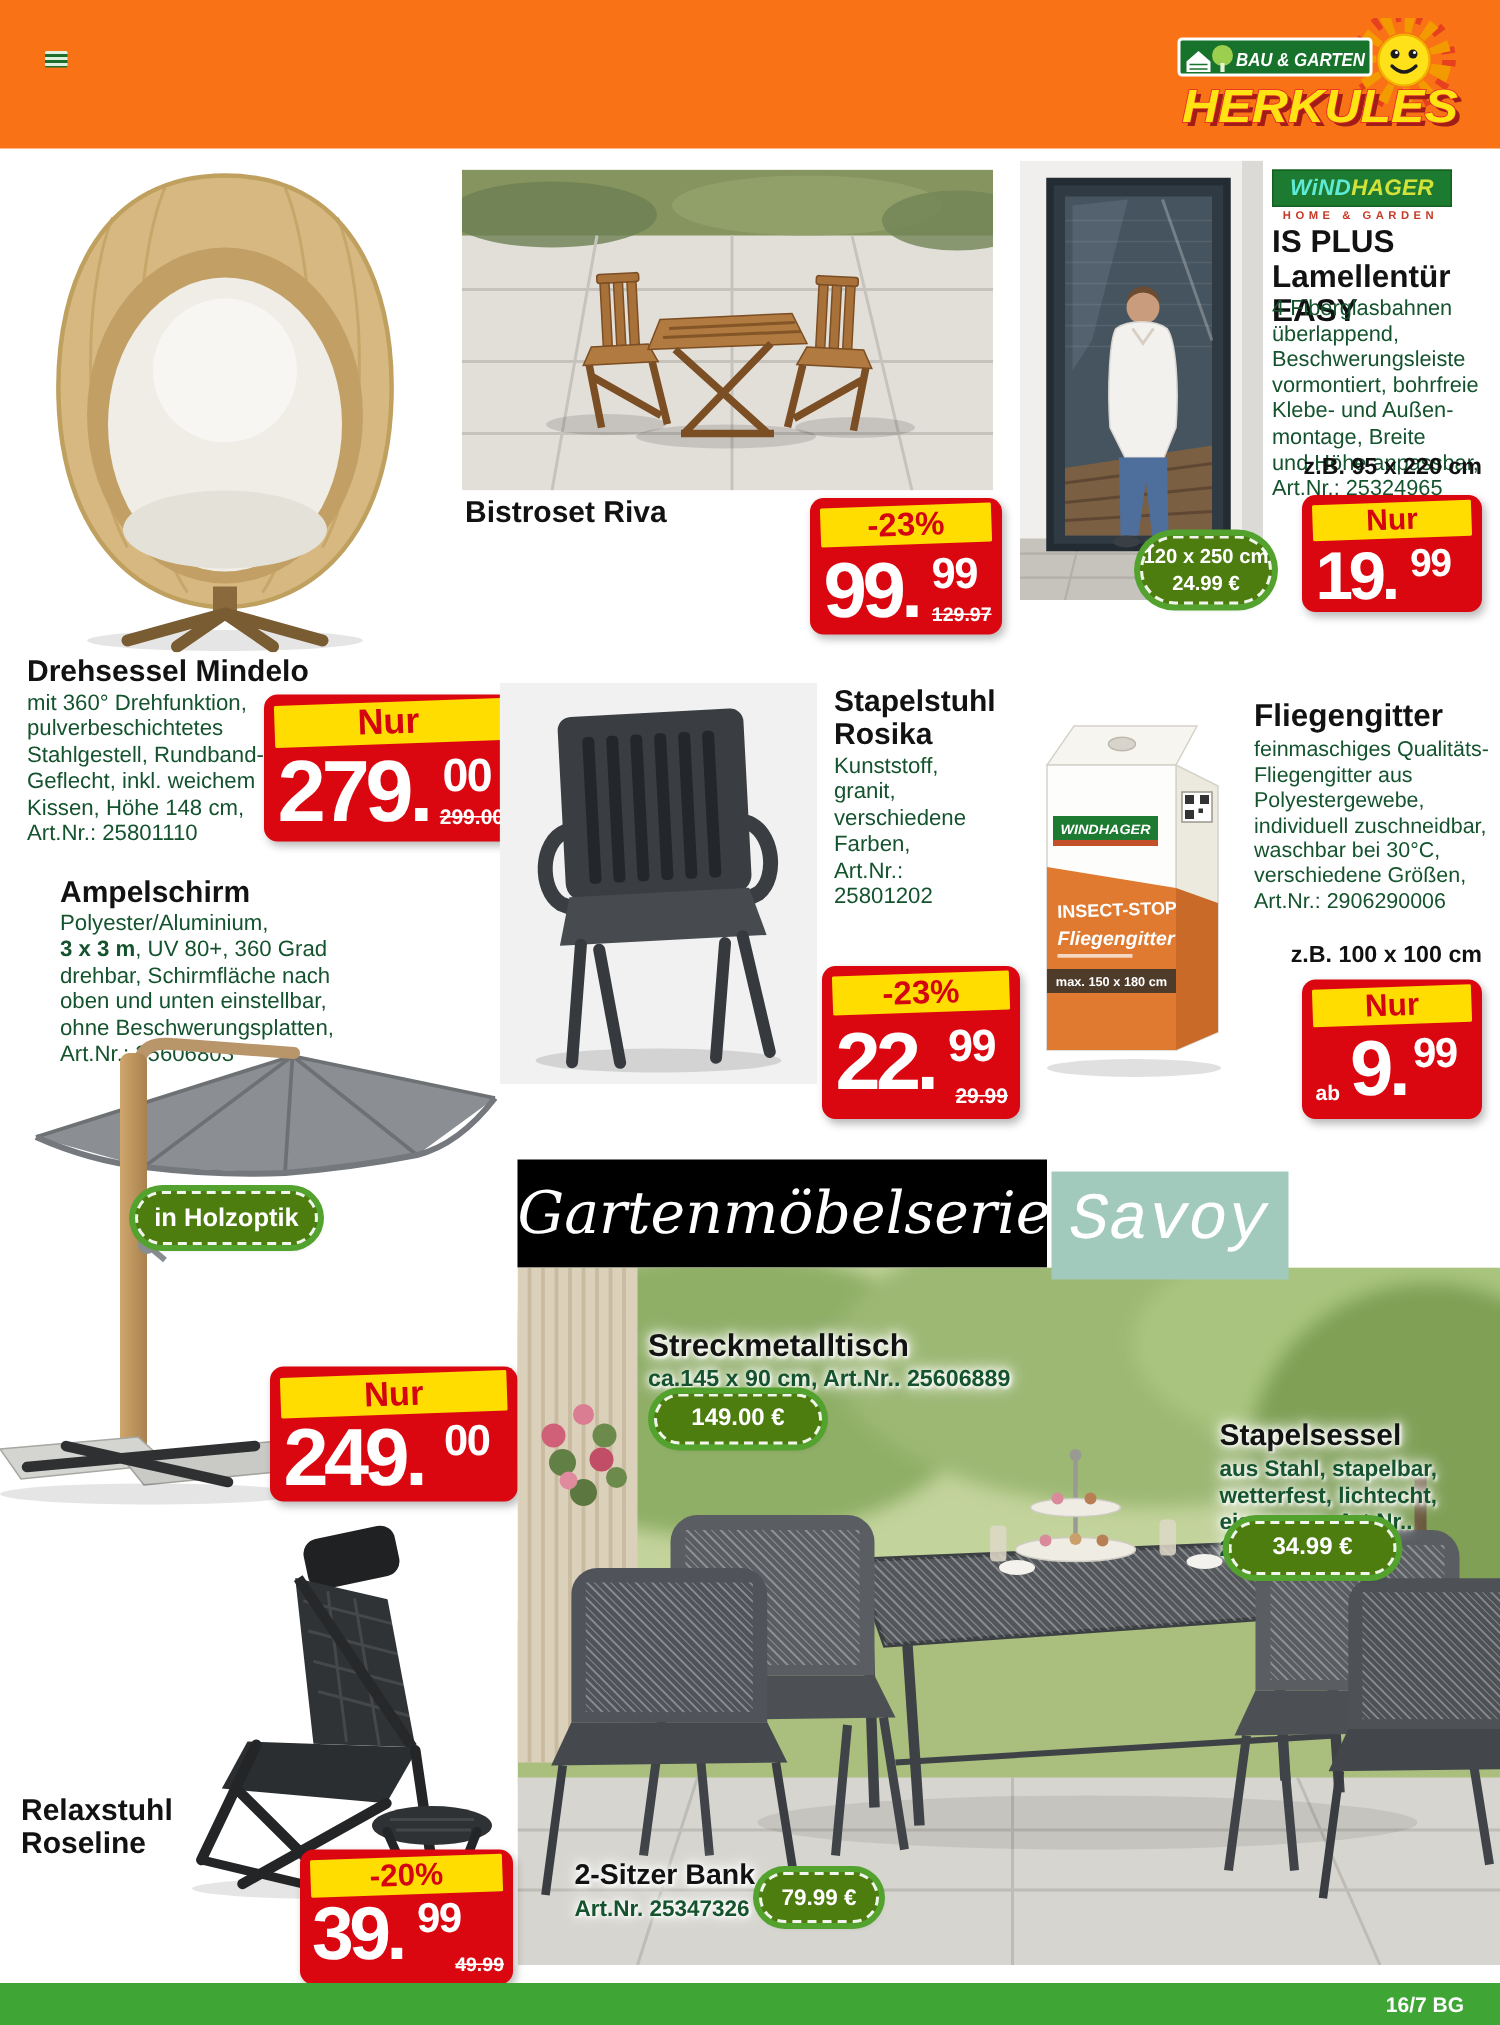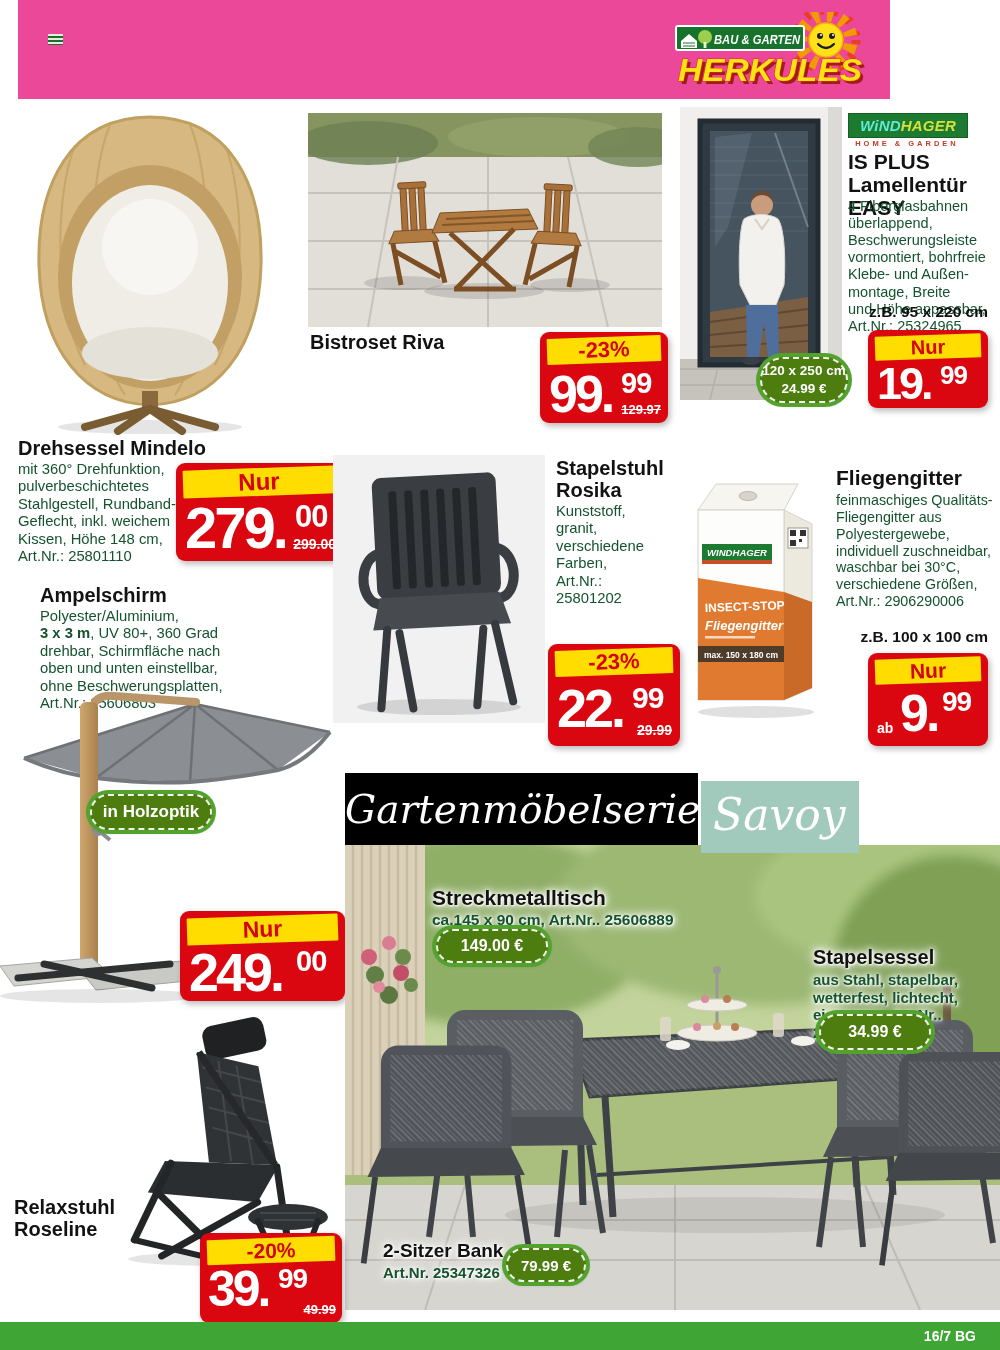--- a/index.html
+++ b/index.html
@@ -12,7 +12,7 @@
   .pre { white-space:pre-line; }
 
   
-  .header { position:absolute; left:0; top:0; width:872px; height:99px; background:#ec4899;margin-left:18px; }
+  .header { position:absolute; left:0; top:0; width:1000px; height:99px; background:#f97316; }
   .menu-icon { position:absolute; left:30px; top:34px; width:15px; height:11px;
     background:repeating-linear-gradient(#dff0de 0 2px, #1d6e2a 2px 4px); border-radius:1px; }
   .logo { position:absolute; right:20px; top:12px; width:196px; height:80px; }

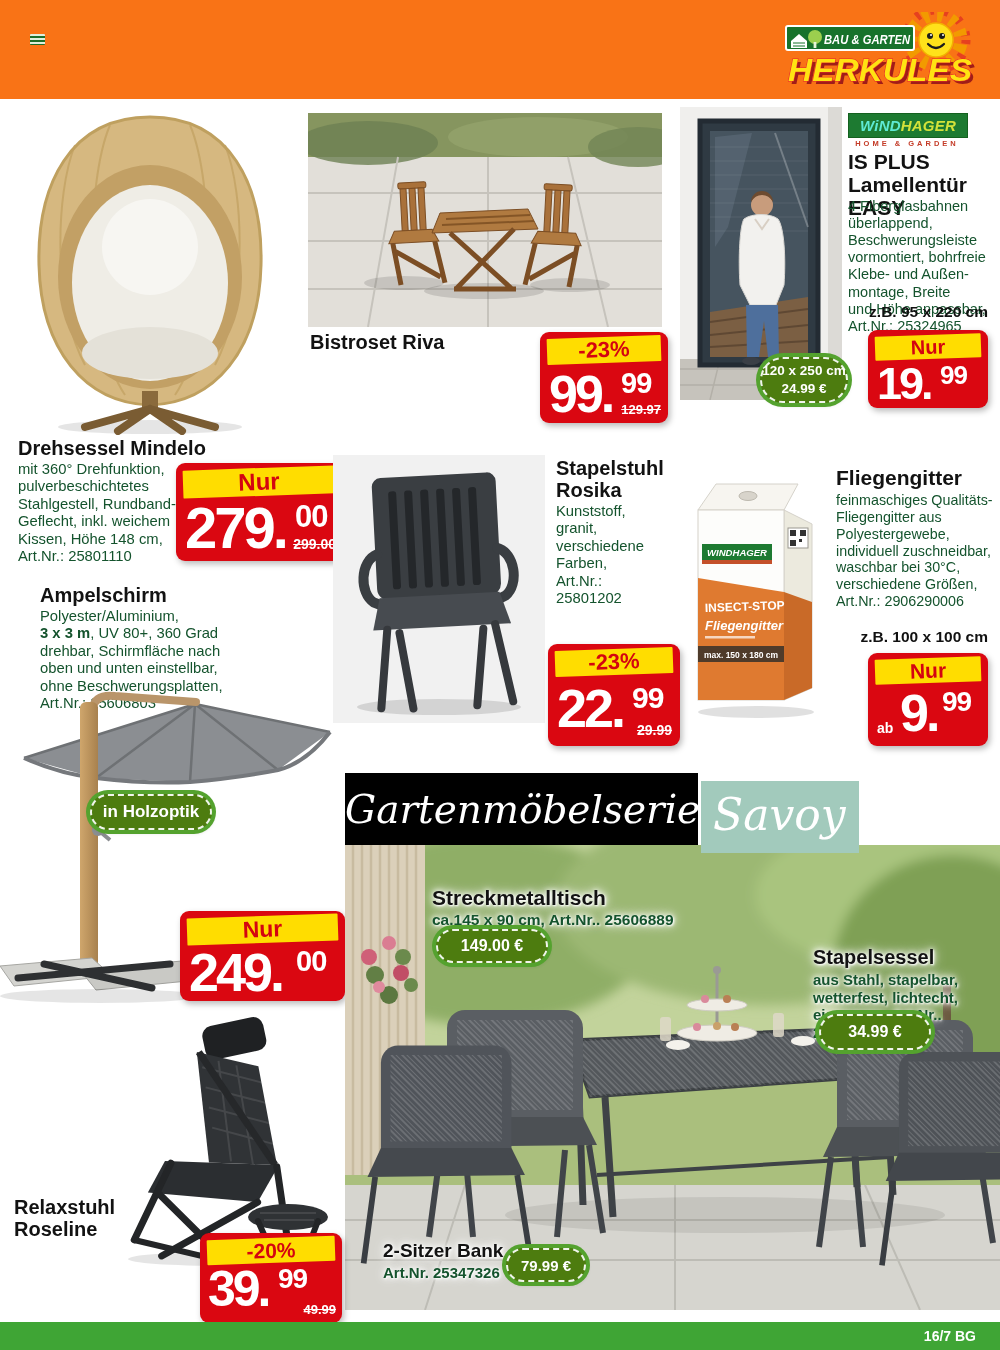--- a/index.html
+++ b/index.html
@@ -91,7 +91,7 @@
     display:flex; align-items:center; }
   #savoy-banner-green .script { font-size:39px; white-space:nowrap; }
   #savoy-banner-teal { left:701px; top:781px; width:158px; height:72px; background:#a2cabc; }
-  #savoy-banner-teal .script { position:absolute; left:12px; top:8px; font-size:44px; white-space:nowrap; overflow:visible; }
+  #savoy-banner-teal .script { position:absolute; left:12px; top:8px; font-size:44px; white-space:nowrap; overflow:visible;font-family:Liberation Mono, monospace; }
 
   
   .photo { position:absolute; overflow:hidden; }

